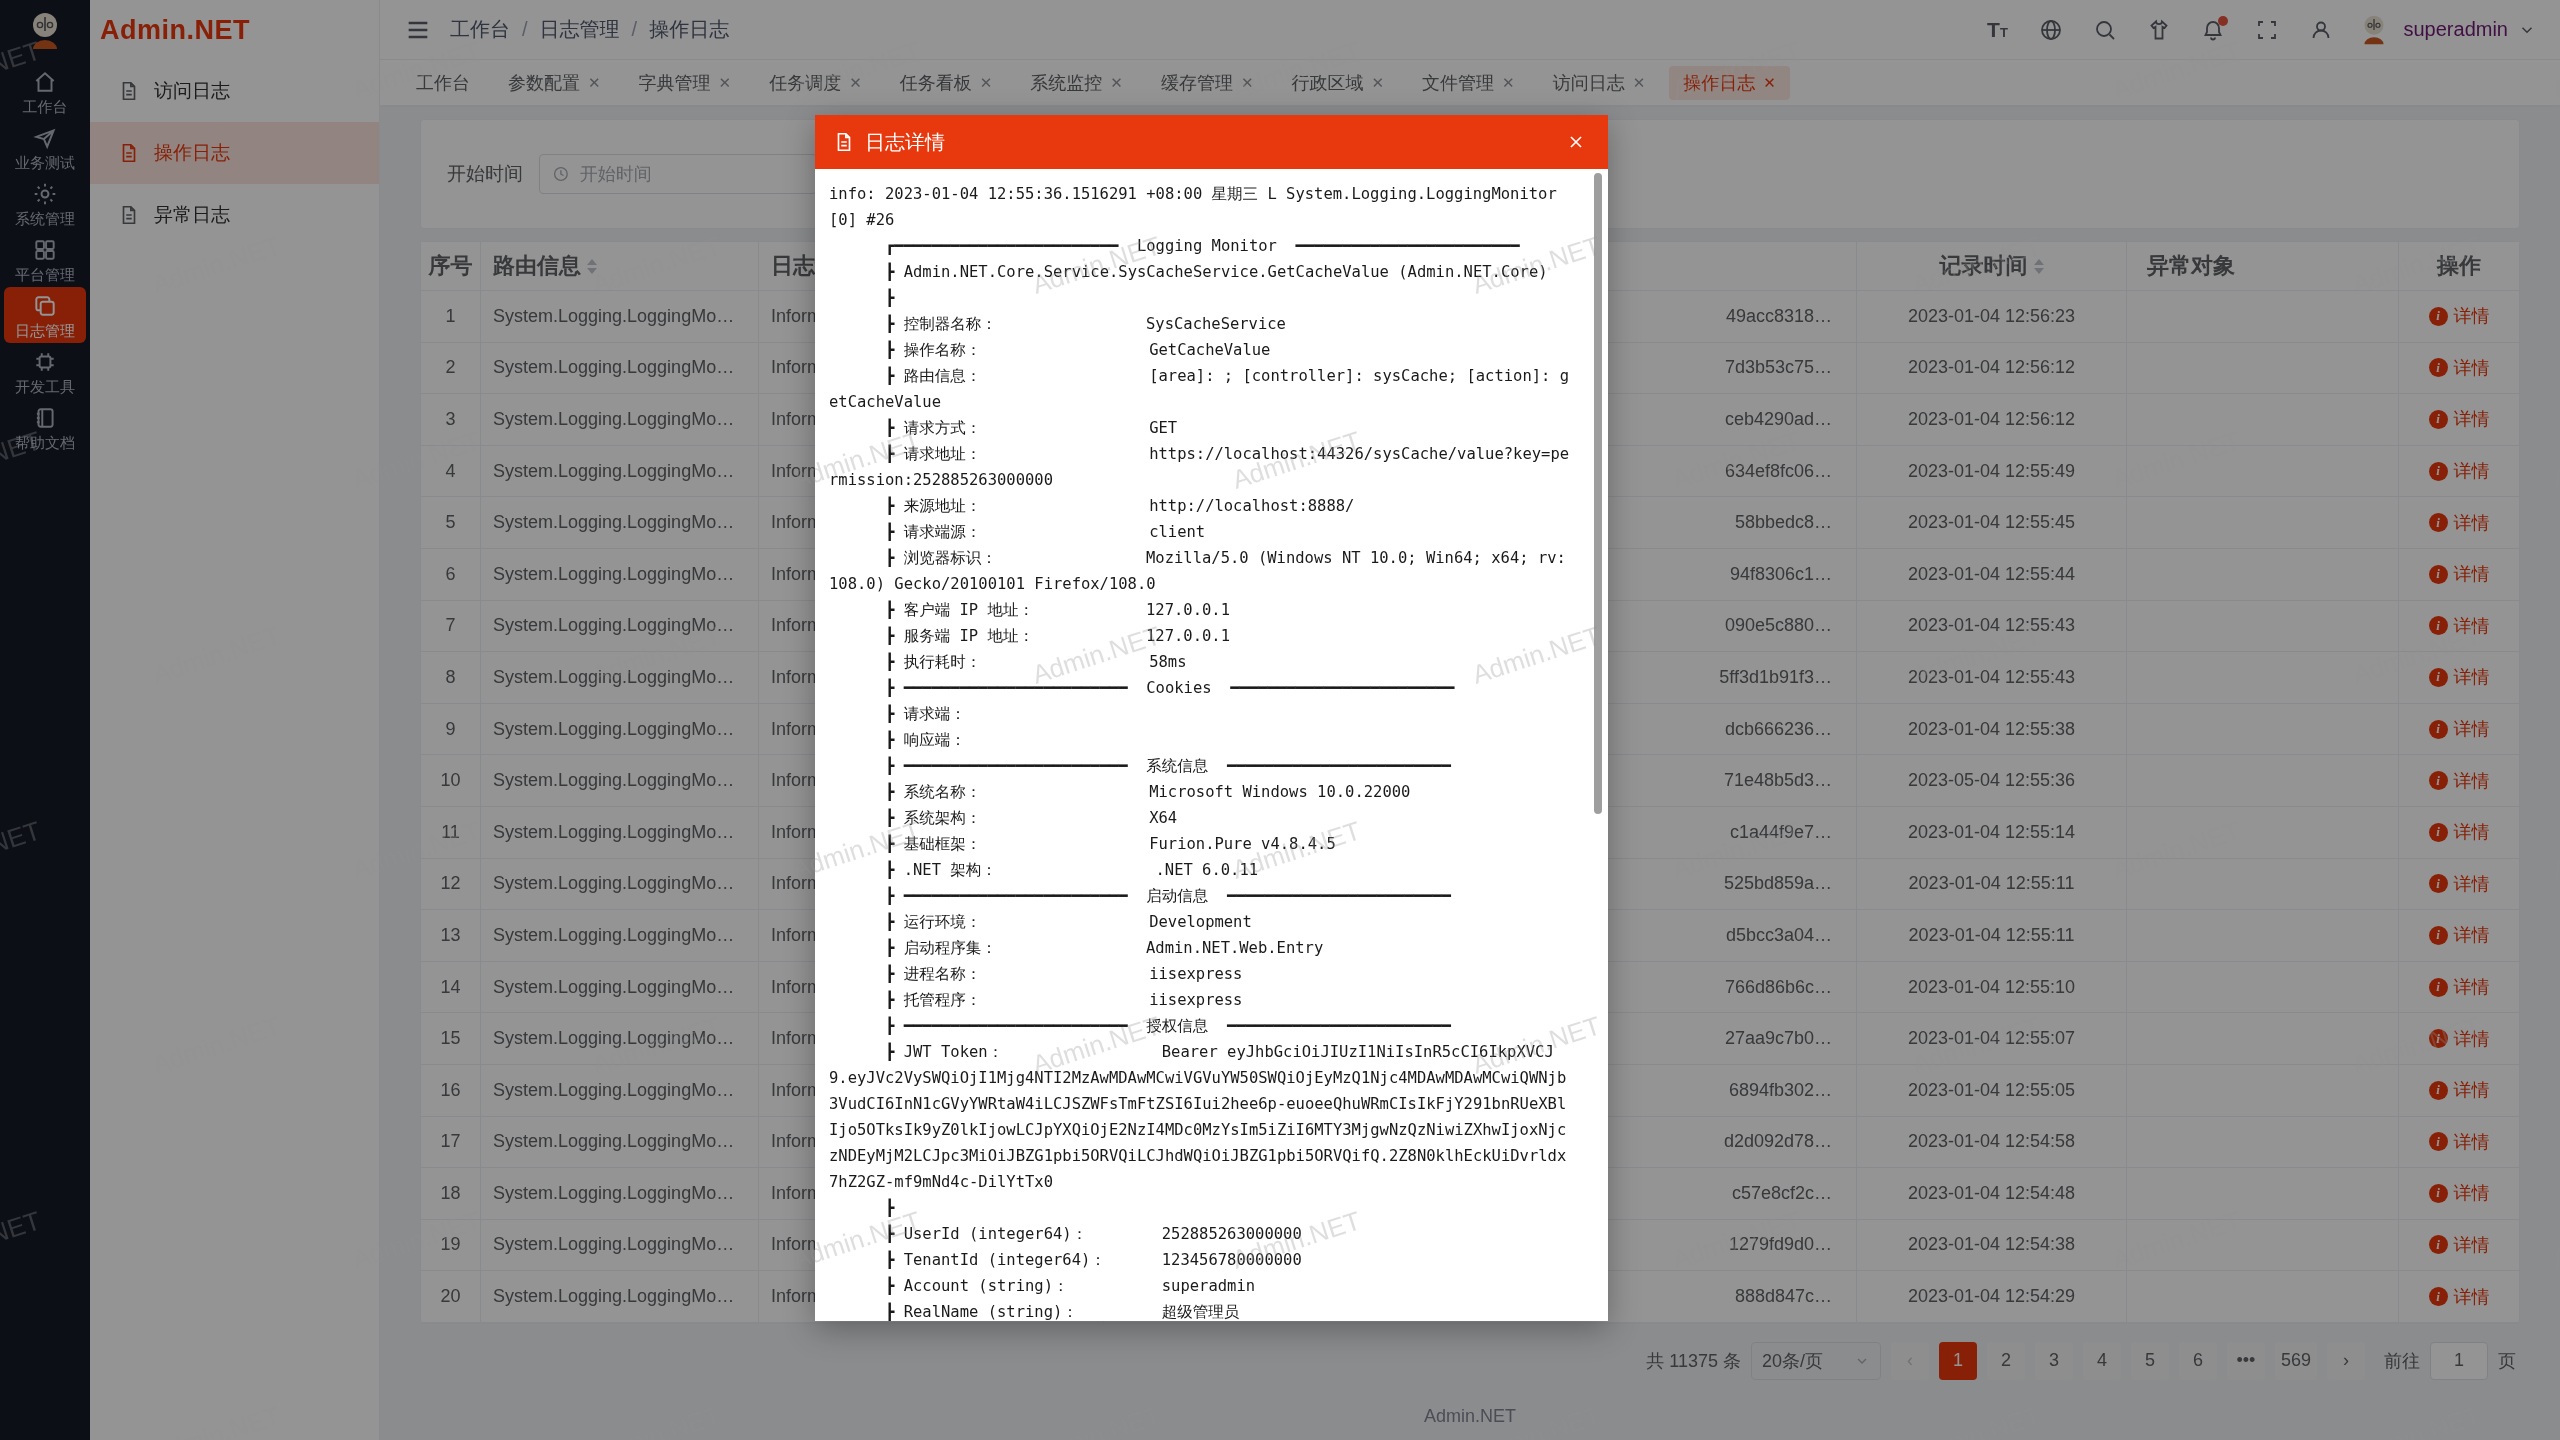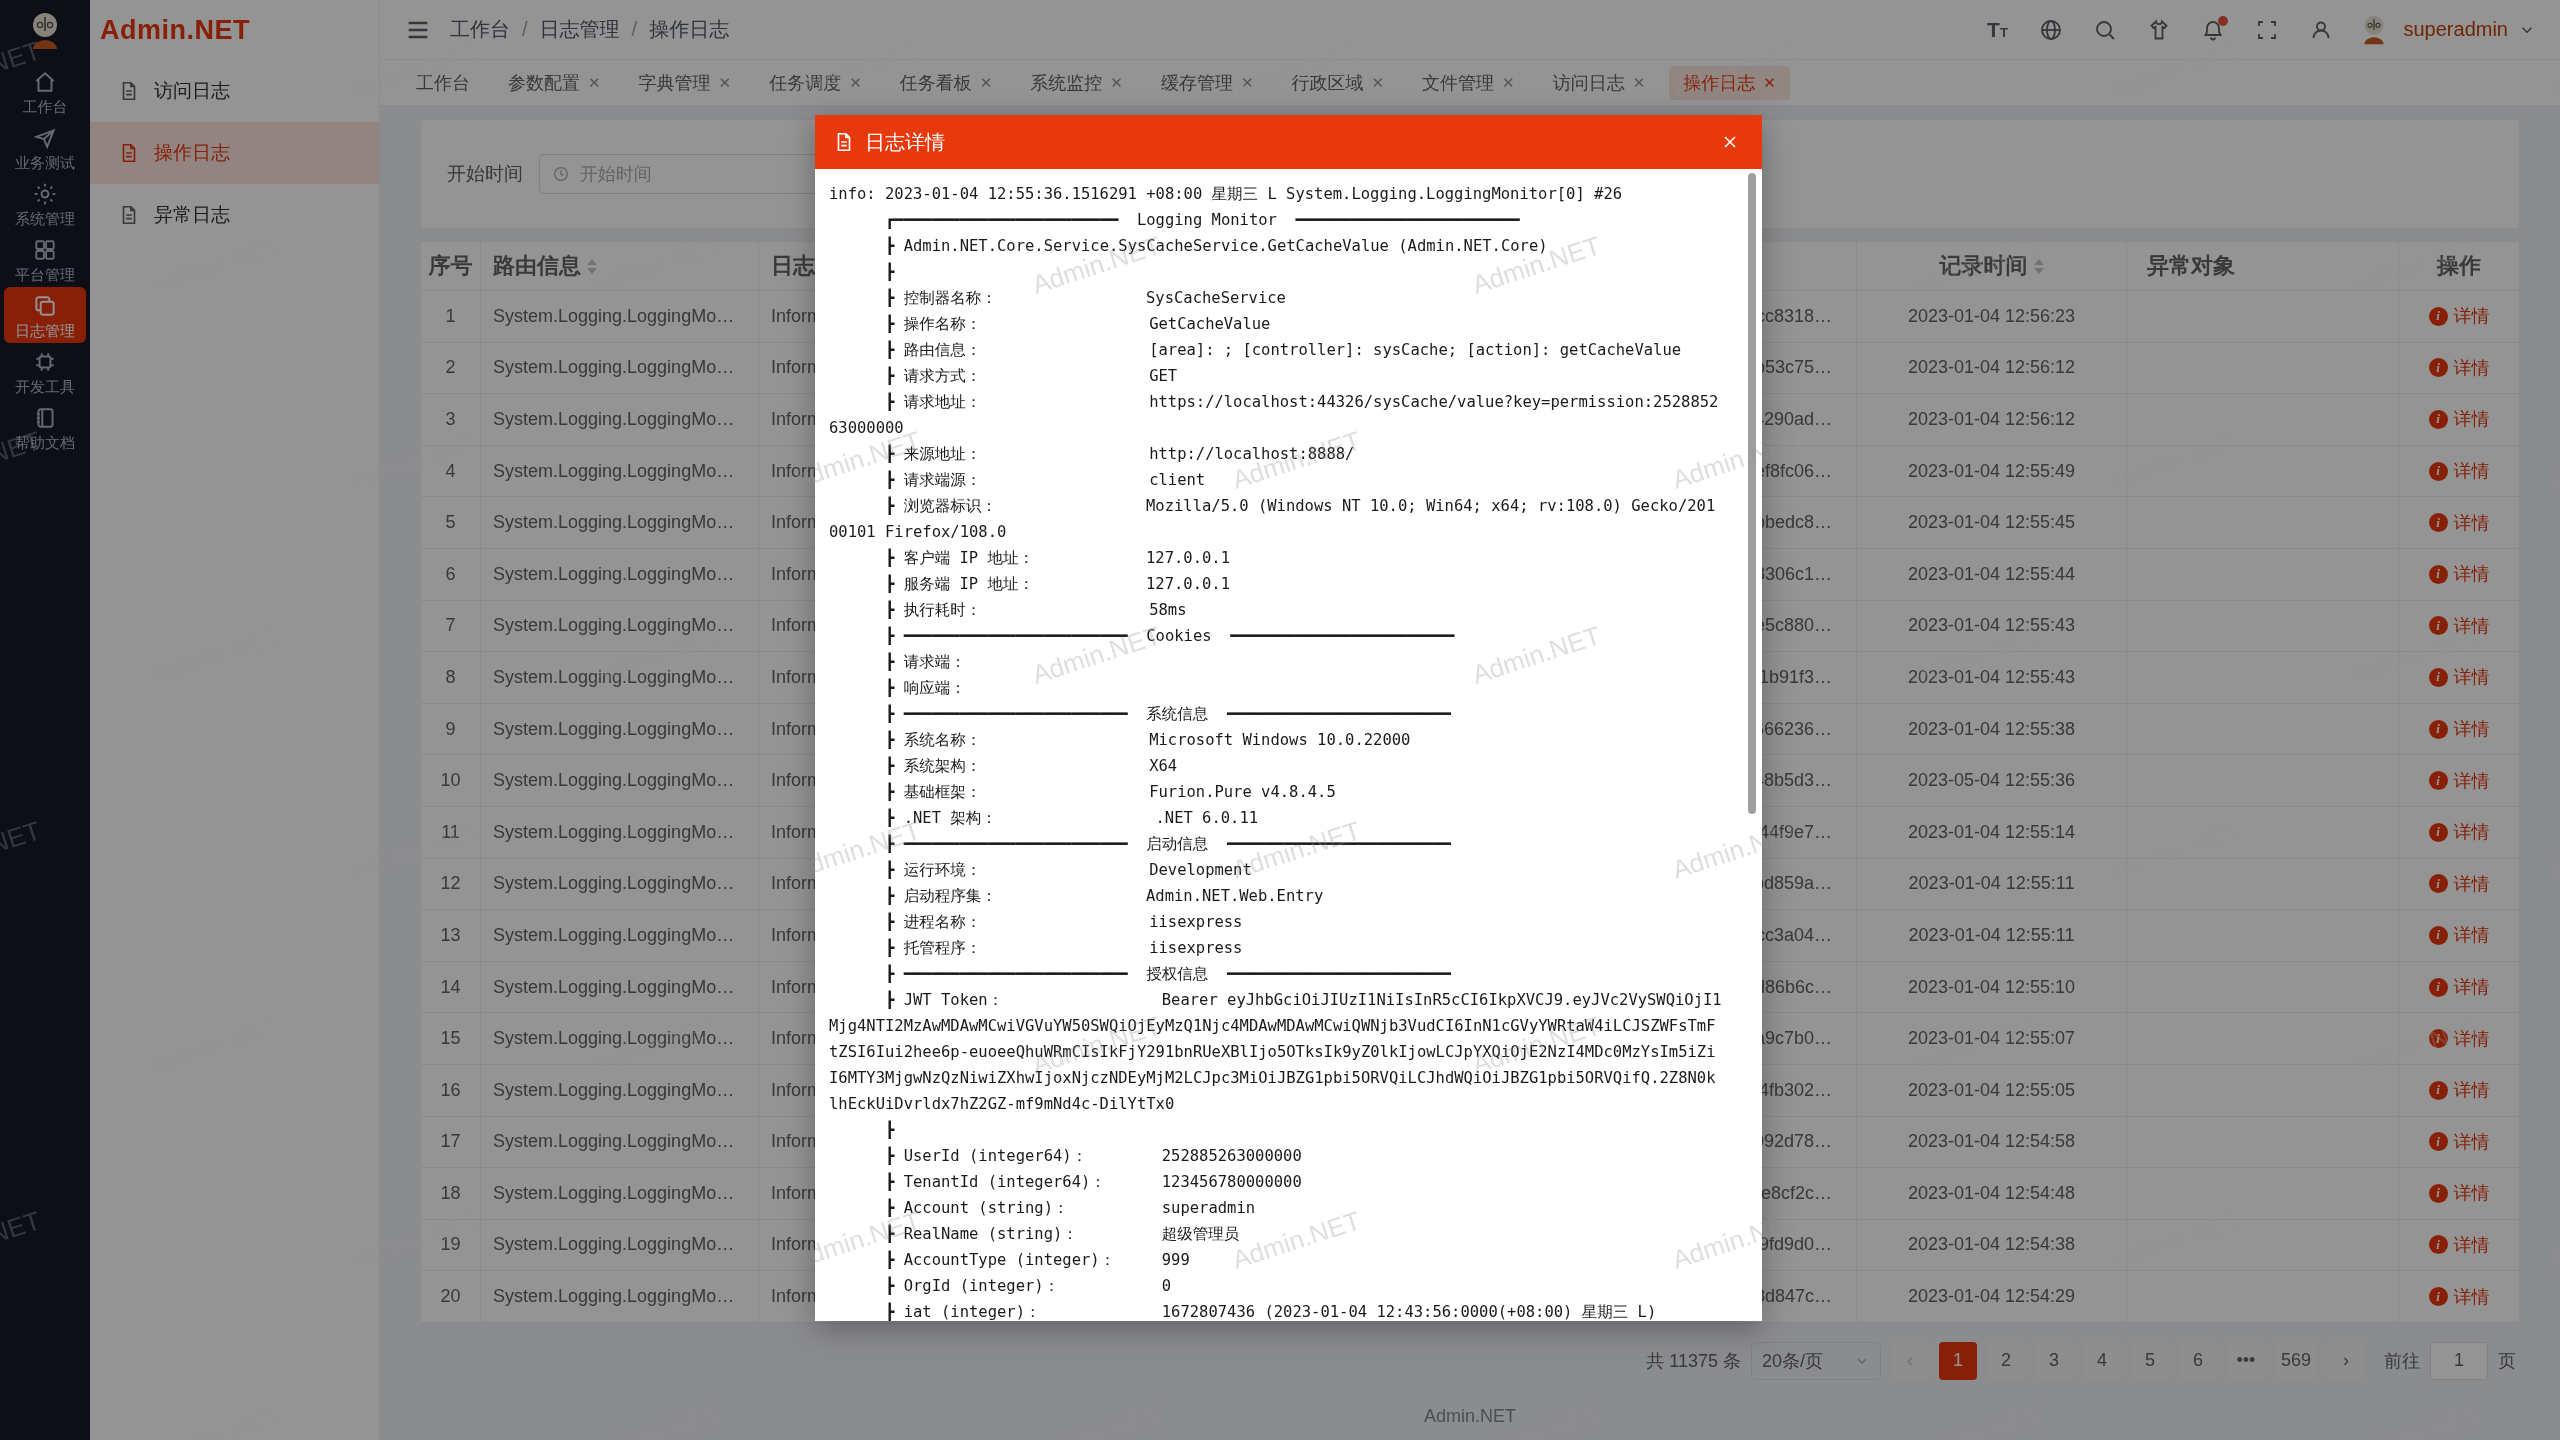--- a/index.html
+++ b/index.html
@@ -35,7 +35,7 @@
   .tool .tt small { font-size:13px; font-weight:bold; }
   .dot { position:absolute; top:6px; right:5px; width:10px; height:10px; border-radius:50%; background:#e6533d; }
   .userbox { display:flex; align-items:center; gap:10px; cursor:pointer; }
-  .userbox .uname { font-size:20px; color:#c2410c; }
+  .userbox .uname { font-size:20px; color:#701a75; }
   .userbox svg.av { width:38px; height:38px; }
   .userbox svg.ch { width:18px; height:18px; color:#5a5e66; }
 

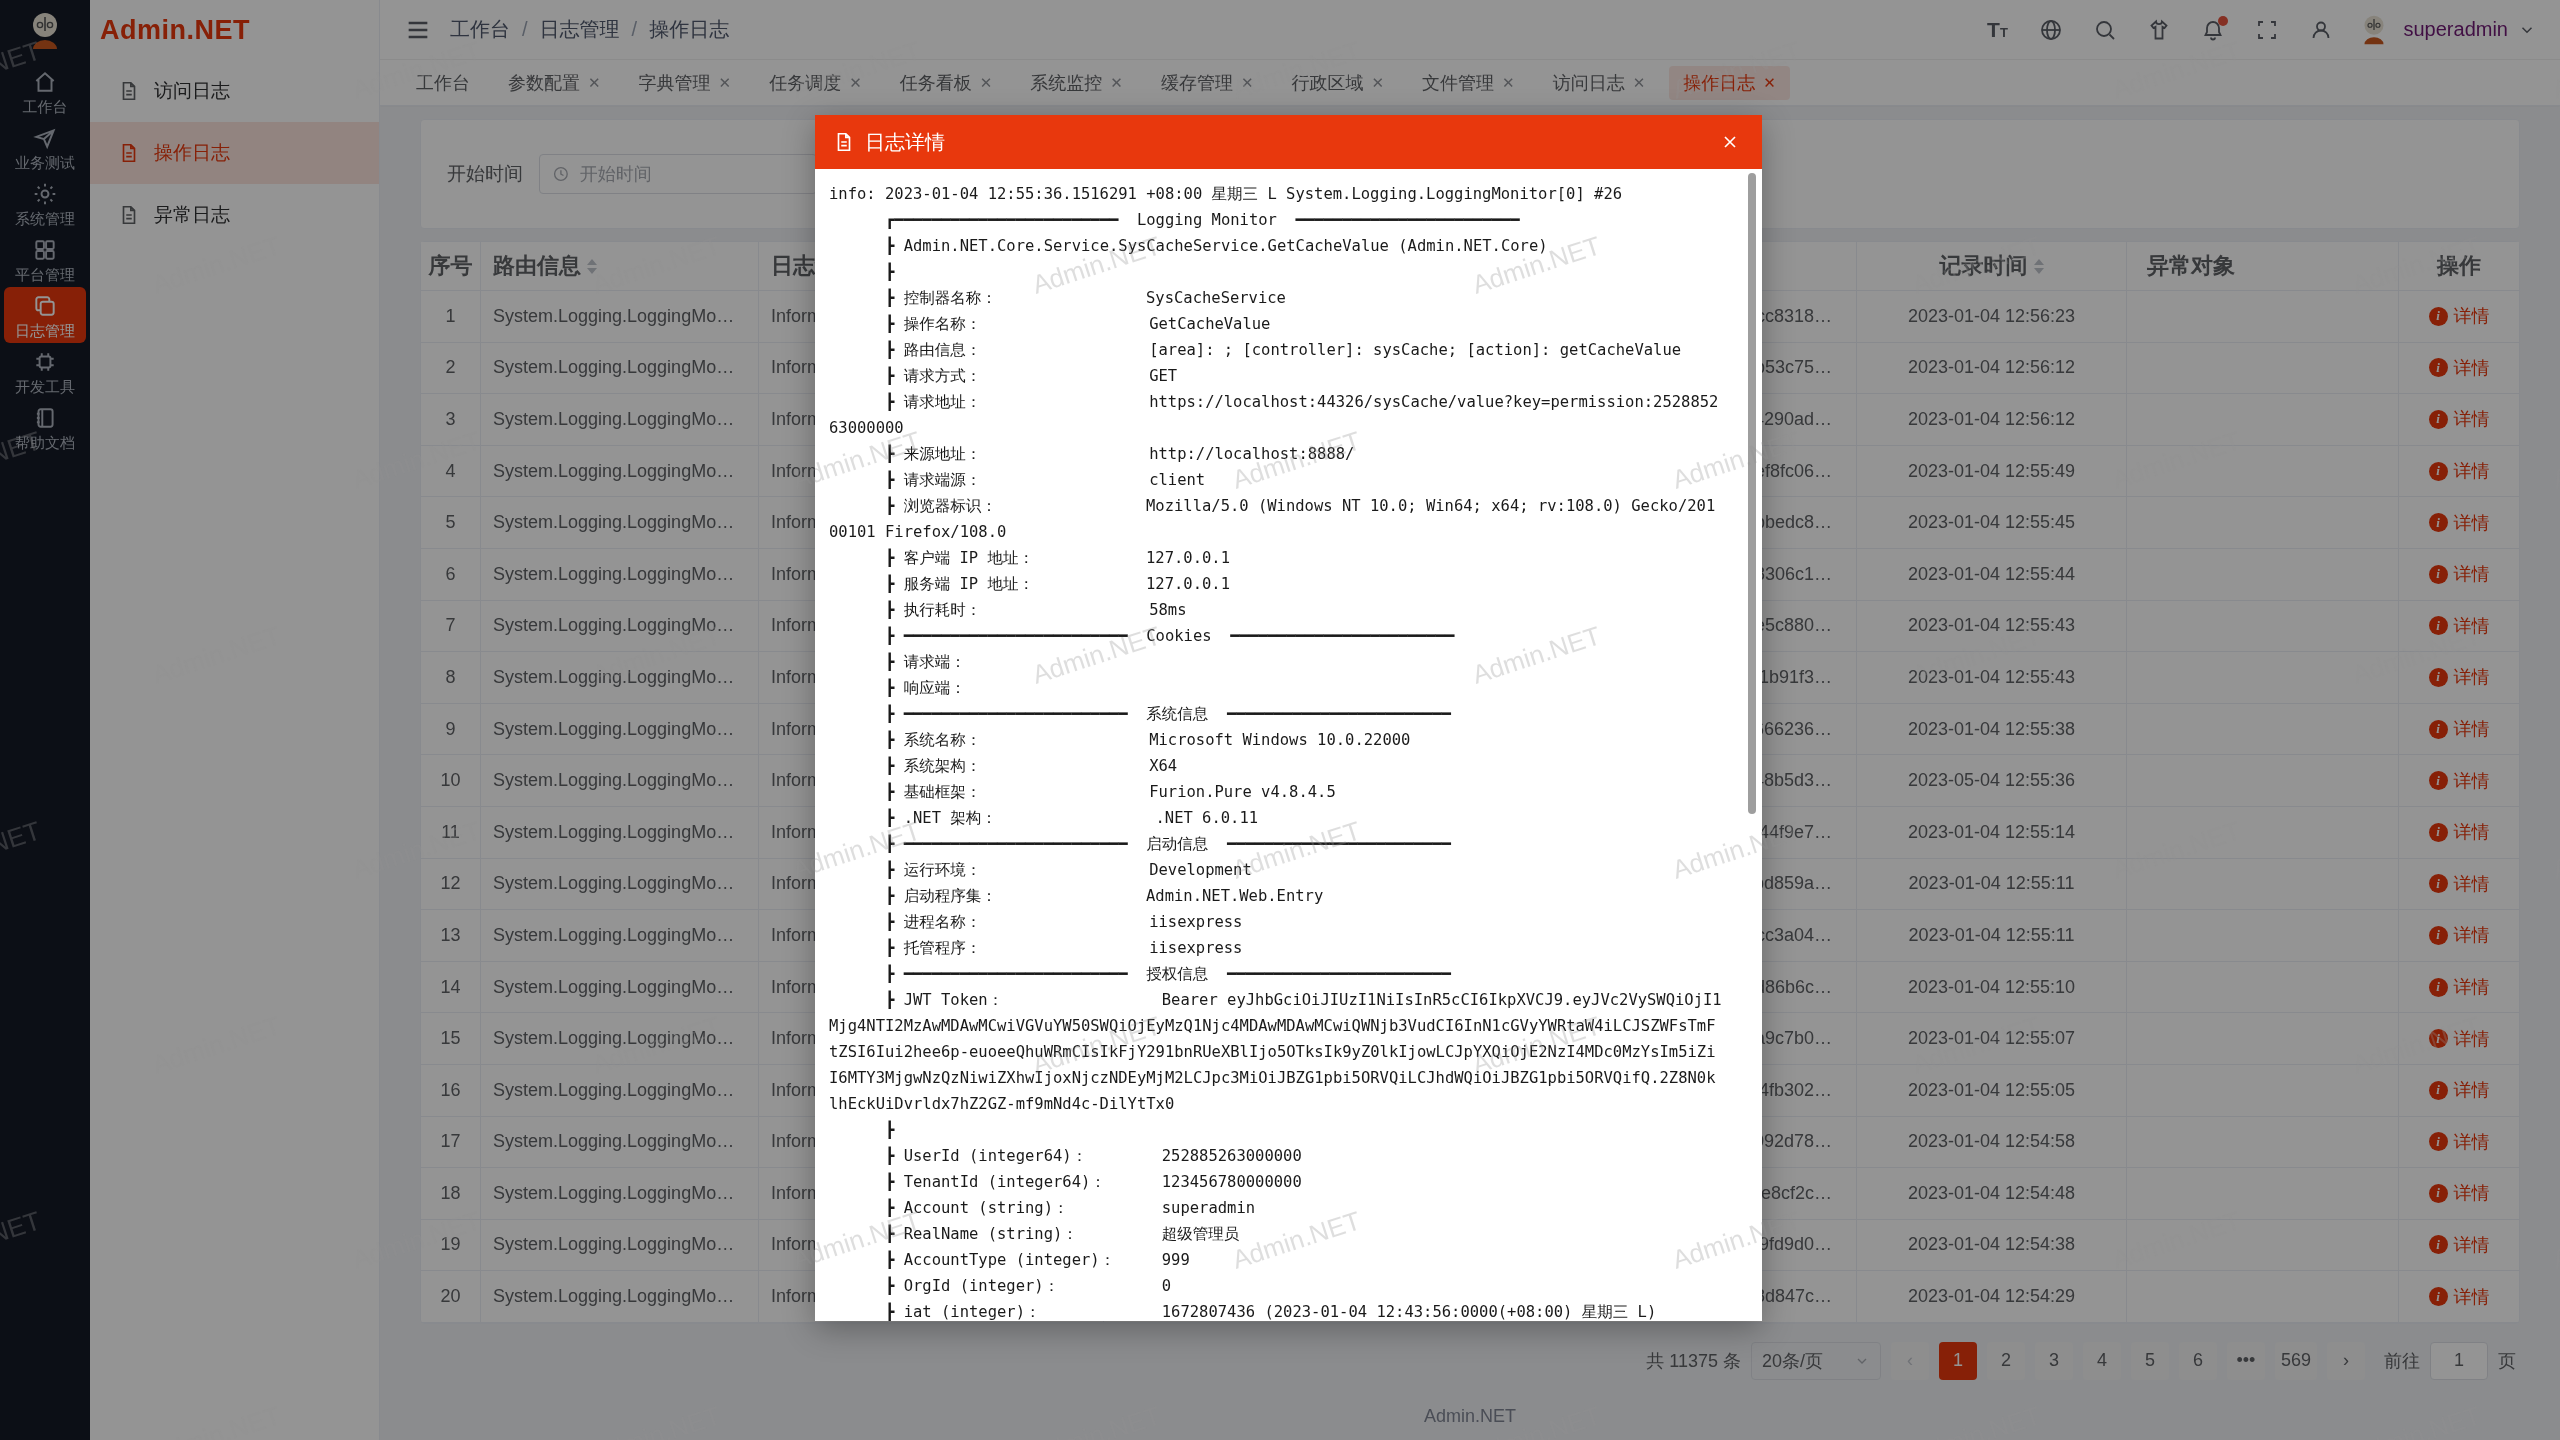--- a/index.html
+++ b/index.html
@@ -85,7 +85,7 @@
 
   
   .overlay { position:absolute; inset:0; background:rgba(0,0,0,.42); z-index:50; }
-  .modal { position:absolute; left:815px; top:115px; width:947px; height:1206px; background:#fff; z-index:60; box-shadow:0 8px 30px rgba(0,0,0,.3); display:flex; flex-direction:column; }
+  .modal { position:absolute; left:815px; top:115px; width:793px; height:1206px; background:#fff; z-index:60; box-shadow:0 8px 30px rgba(0,0,0,.3); display:flex; flex-direction:column; }
   .modal-head { height:54px; background:#E8380D; color:#fff; display:flex; align-items:center; padding:0 18px; gap:10px; flex:0 0 auto; }
   .modal-head svg { width:22px; height:22px; }
   .modal-title { font-size:20px; }

